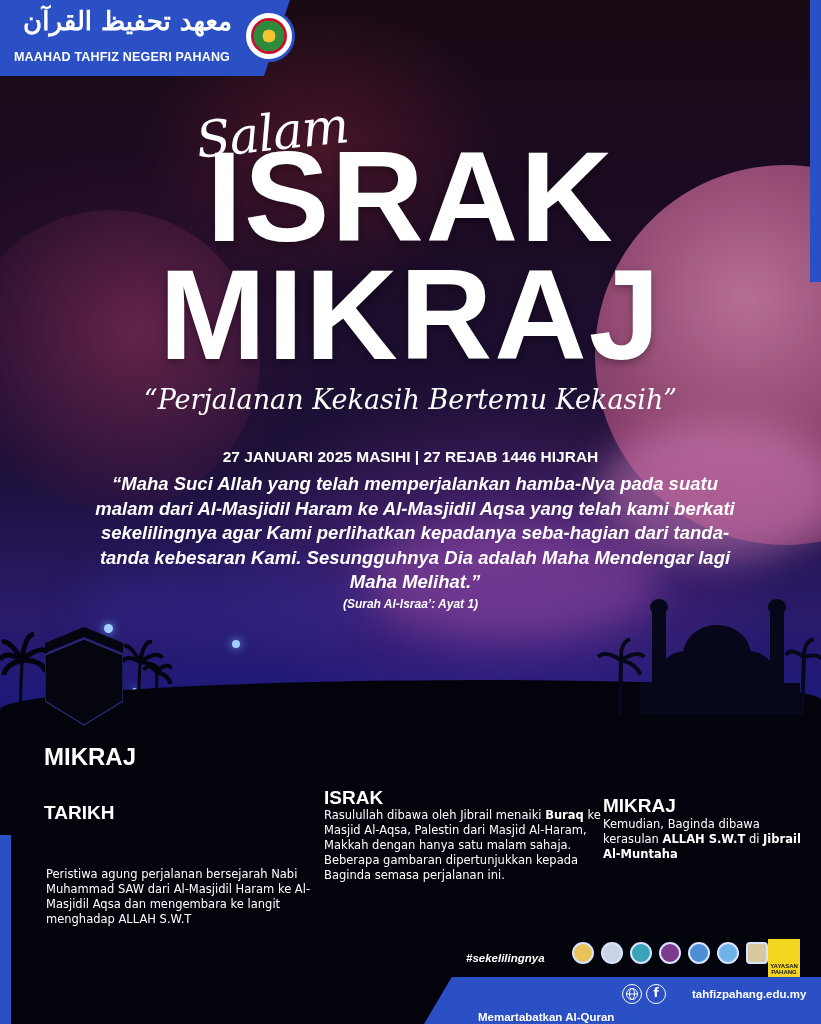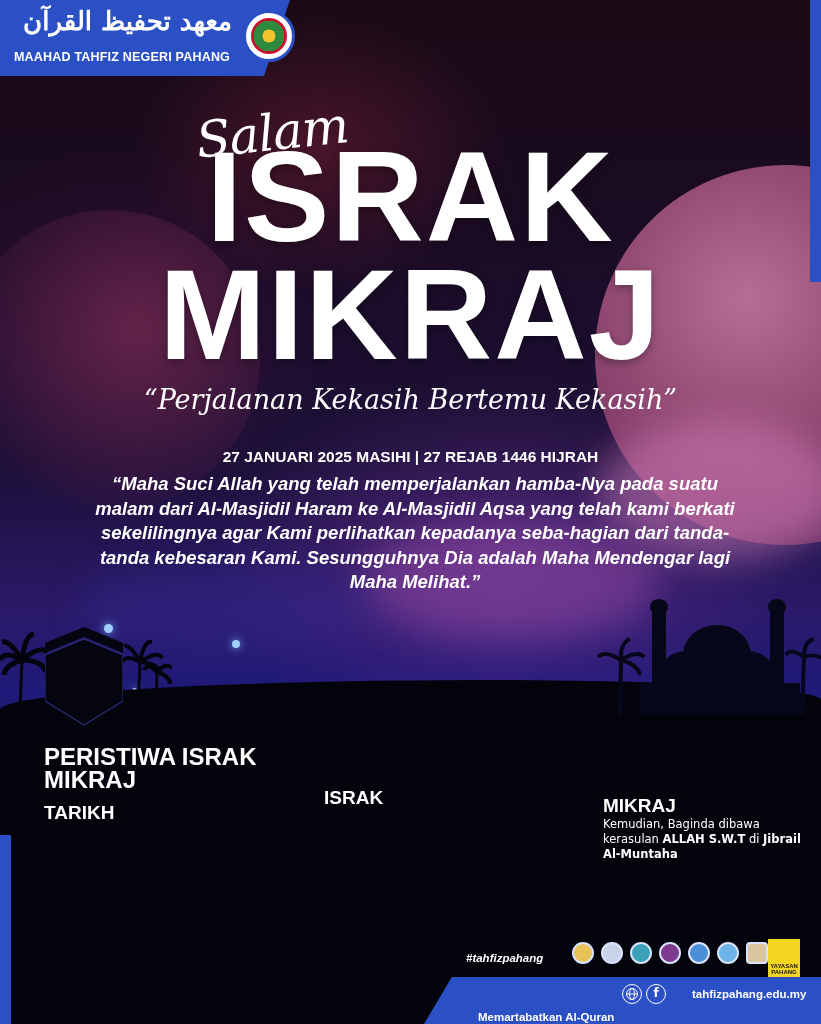--- a/index.html
+++ b/index.html
@@ -80,6 +80,7 @@
   <div class="tagline">“Perjalanan Kekasih Bertemu Kekasih”</div>
   <div class="date">27 JANUARI 2025 MASIHI  |  27 REJAB 1446 HIJRAH</div>
   <div class="quote">“Maha Suci Allah yang telah memperjalankan hamba-Nya pada suatu malam dari Al-Masjidil Haram ke Al-Masjidil Aqsa yang telah kami berkati sekelilingnya agar Kami perlihatkan kepadanya seba-hagian dari tanda-tanda kebesaran Kami. Sesungguhnya Dia adalah Maha Mendengar lagi Maha Melihat.”</div>
+  <div class="ref">(Surah Al-Israa’: Ayat 1)</div>
 
   <div class="star" style="left:104px;top:624px;width:9px;height:9px;"></div>
   <div class="star" style="left:232px;top:640px;width:8px;height:8px;"></div>

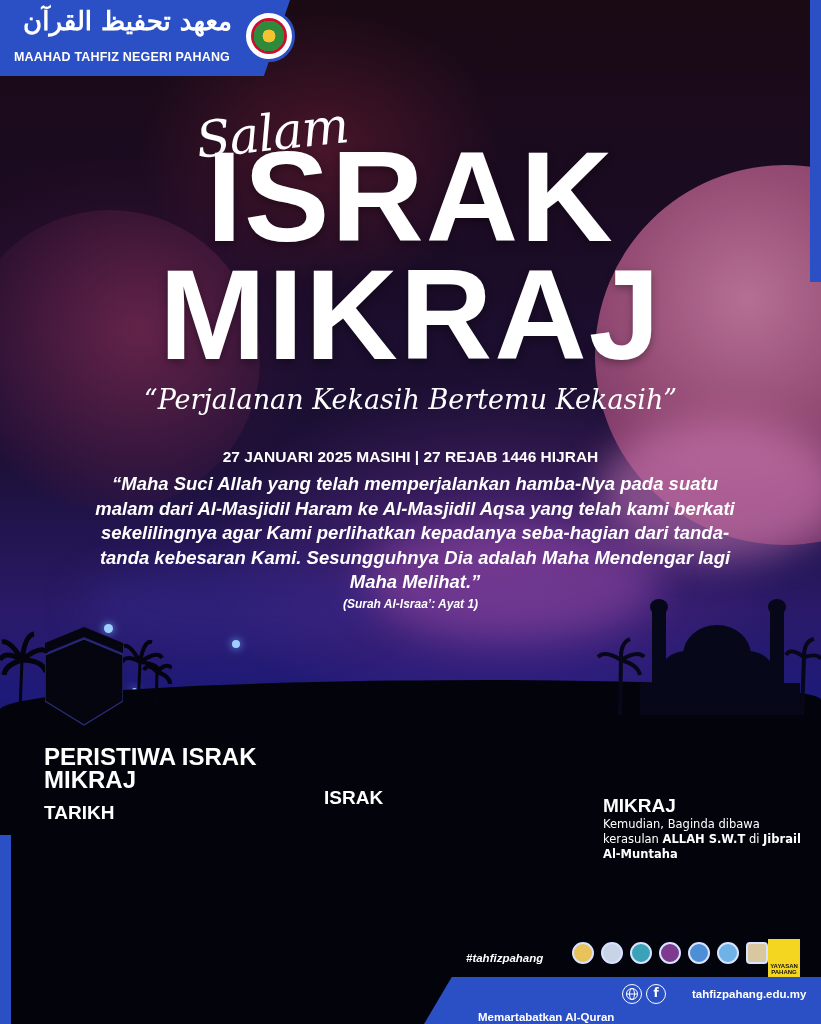--- a/index.html
+++ b/index.html
@@ -122,7 +122,6 @@
   <div class="left-bar"></div>
 
   <div class="h-main">
-    <div>PERISTIWA ISRAK</div>
     <div>MIKRAJ</div>
   </div>
 

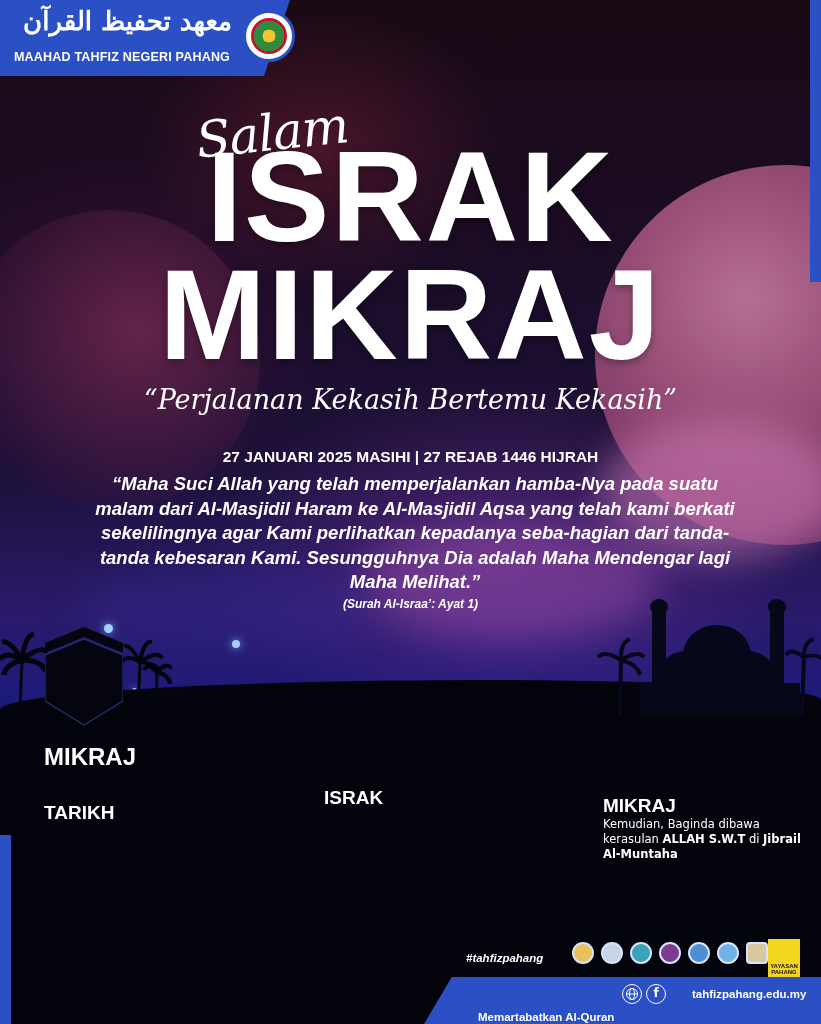--- a/index.html
+++ b/index.html
@@ -129,6 +129,7 @@
 
 
   <div class="h-sub" style="left:324px;top:788px;">ISRAK</div>
+  <div class="body-t" style="left:324px;top:808px;width:280px;"><span>Rasulullah dibawa oleh Jibrail menaiki </span><b>Buraq</b><span> ke Masjid Al-Aqsa, Palestin dari Masjid Al-Haram, Makkah dengan hanya satu malam sahaja. Beberapa gambaran dipertunjukkan kepada Baginda semasa perjalanan ini.</span></div>
 
   <div class="h-sub" style="left:603px;top:796px;">MIKRAJ</div>
   <div class="body-t" style="left:603px;top:817px;width:200px;"><span>Kemudian, Baginda dibawa kerasulan </span><b>ALLAH S.W.T</b><span> di </span><b>Jibrail Al-Muntaha</b></div>

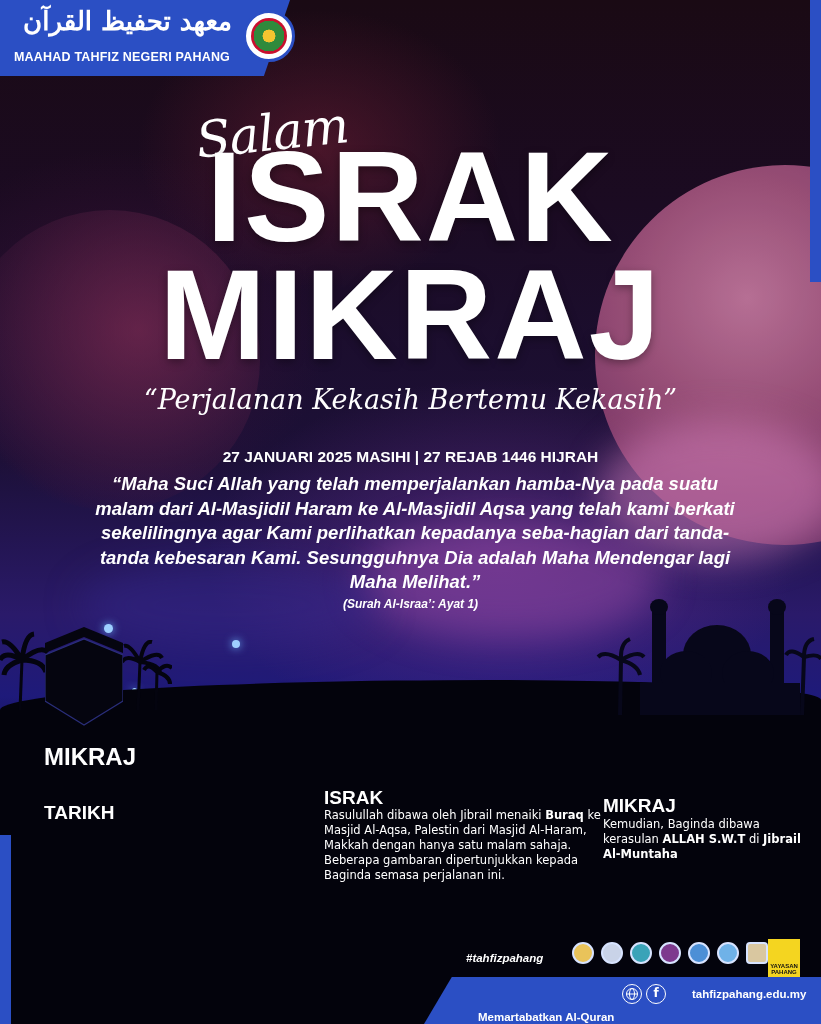--- a/index.html
+++ b/index.html
@@ -127,6 +127,7 @@
 
   <div class="h-sub" style="left:44px;top:803px;">TARIKH</div>
 
+  <div class="body-t" style="left:46px;top:867px;width:270px;">Peristiwa agung perjalanan bersejarah Nabi Muhammad SAW dari Al-Masjidil Haram ke Al-Masjidil Aqsa dan mengembara ke langit menghadap ALLAH S.W.T</div>
 
   <div class="h-sub" style="left:324px;top:788px;">ISRAK</div>
   <div class="body-t" style="left:324px;top:808px;width:280px;"><span>Rasulullah dibawa oleh Jibrail menaiki </span><b>Buraq</b><span> ke Masjid Al-Aqsa, Palestin dari Masjid Al-Haram, Makkah dengan hanya satu malam sahaja. Beberapa gambaran dipertunjukkan kepada Baginda semasa perjalanan ini.</span></div>

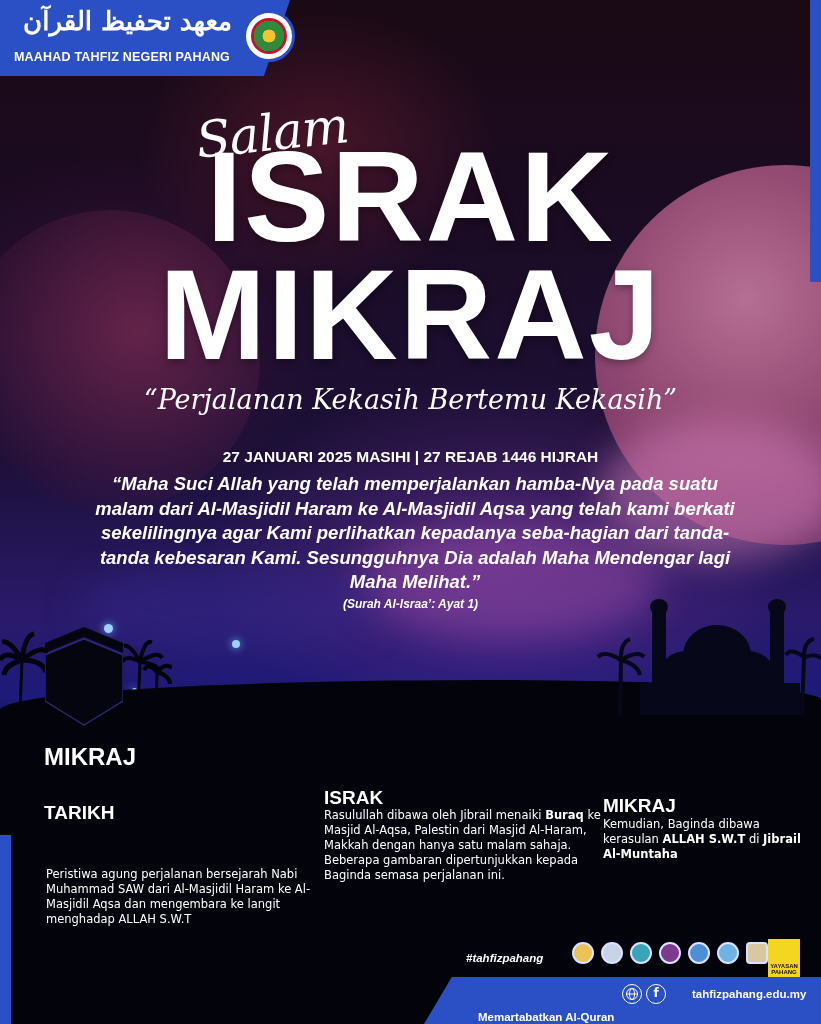--- a/index.html
+++ b/index.html
@@ -135,7 +135,7 @@
   <div class="h-sub" style="left:603px;top:796px;">MIKRAJ</div>
   <div class="body-t" style="left:603px;top:817px;width:200px;"><span>Kemudian, Baginda dibawa kerasulan </span><b>ALLAH S.W.T</b><span> di </span><b>Jibrail Al-Muntaha</b></div>
 
-  <div class="hashtag">#tahfizpahang</div>
+  <div class="hashtag">#sekelilingnya</div>
   <div class="logos">
     <div class="logo" style="background:#e9c35a;"></div>
     <div class="logo" style="background:#c9d3e8;"></div>

